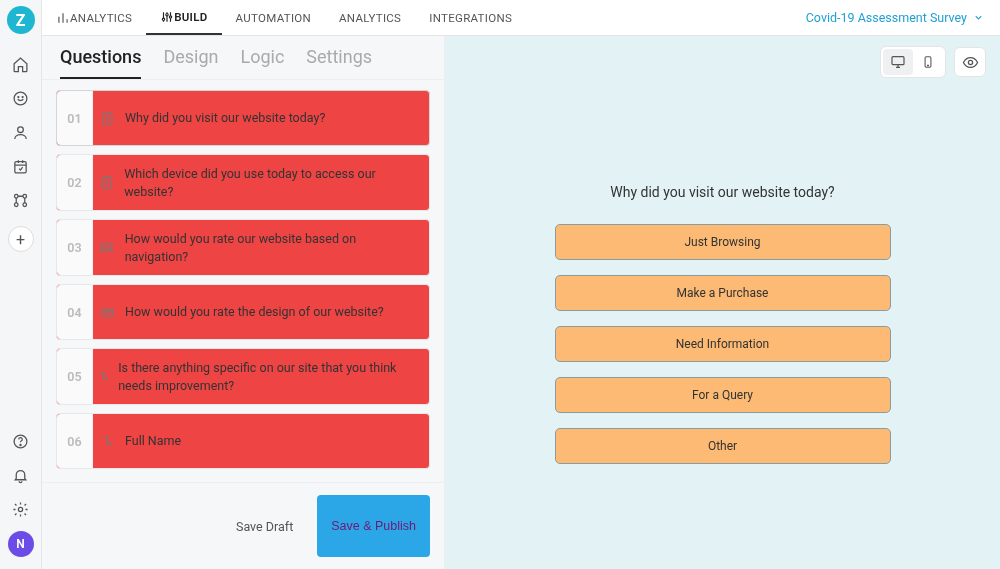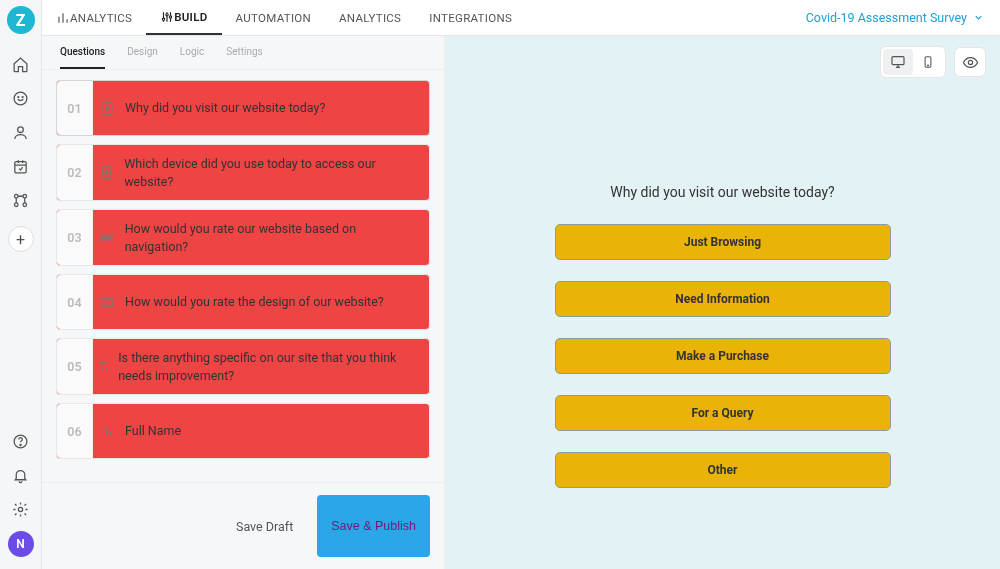--- a/index.html
+++ b/index.html
@@ -20,7 +20,7 @@
     .survey-title { display: flex; align-items: center; color: #1fa1d1; font-size: 12.5px; padding-right: 16px; gap: 6px; cursor: pointer; }
     .content { flex: 1; display: flex; min-height: 0; }
     .left-col { width: 403px; background: #f6f7f8; display: flex; flex-direction: column; border-right: 1px solid #eee; }
-    .subtabs { display: flex; gap: 22px; padding: 10px 18px 0 18px; font-size: 10px; border-bottom: 1px solid #eee; text-align: center; }
+    .subtabs { display: flex; gap: 22px; padding: 10px 18px 0 18px; font-size: 18px; border-bottom: 1px solid #eee; text-align: center; }
     .subtab { color: #aaa; padding-bottom: 10px; cursor: pointer; }
     .subtab.active { color: #222; border-bottom: 2px solid #222; font-weight: 500; }
     .qlist { flex: 1; overflow-y: auto; padding: 10px 14px 10px 14px; }

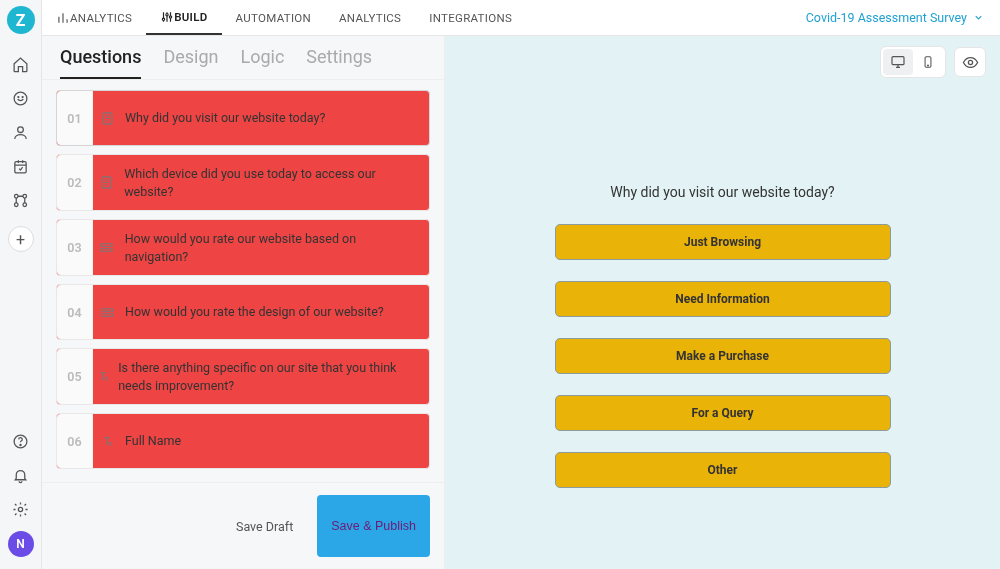--- a/index.html
+++ b/index.html
@@ -43,7 +43,7 @@
     .eye-btn { width: 32px; height: 30px; background: #fff; border: 1px solid #e5e5e5; border-radius: 6px; display: flex; align-items: center; justify-content: center; color: #555; cursor: pointer; }
     .pv-body { display: flex; flex-direction: column; align-items: center; padding-top: 140px; }
     .pv-title { font-size: 14px; color: #333; margin-bottom: 24px; }
-    .pv-opt { width: 336px; background: #eab308; border: 1px solid #8c9b9d; border-radius: 5px; padding: 10px; text-align: center; font-size: 12px; font-weight: 700; color: #333; margin-bottom: 21px; cursor: pointer; }
+    .pv-opt { width: 336px; background: #fdba74; border: 1px solid #8c9b9d; border-radius: 5px; padding: 10px; text-align: center; font-size: 12px; font-weight: 400; color: #333; margin-bottom: 15px; cursor: pointer; }
     svg { display: block; }
   </style>
 </head>

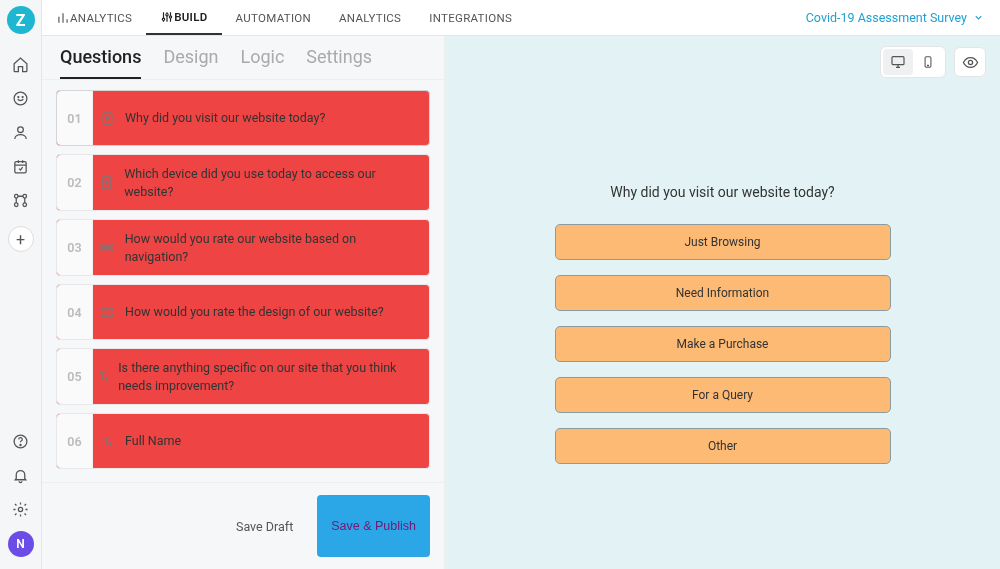--- a/index.html
+++ b/index.html
@@ -252,8 +252,8 @@
         <div class="pv-body">
           <div class="pv-title">Why did you visit our website today?</div>
           <div class="pv-opt">Just Browsing</div>
+          <div class="pv-opt">Make a Purchase</div>
           <div class="pv-opt">Need Information</div>
-          <div class="pv-opt">Make a Purchase</div>
           <div class="pv-opt">For a Query</div>
           <div class="pv-opt">Other</div>
         </div>

